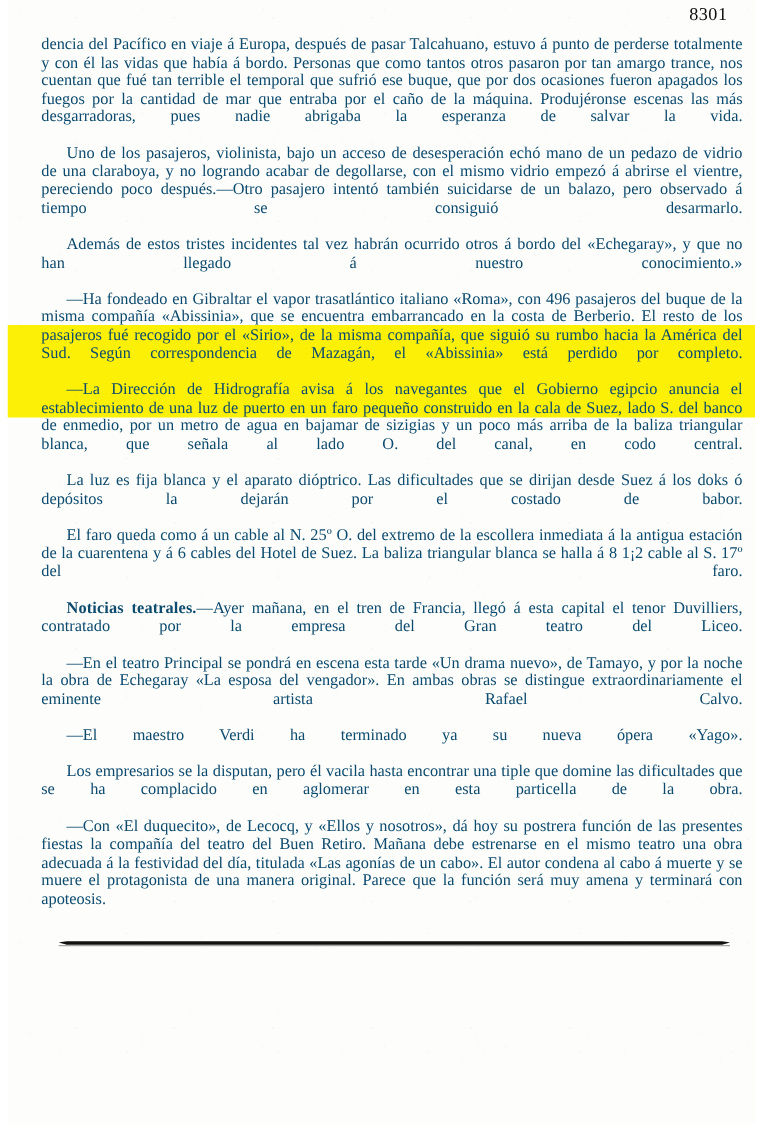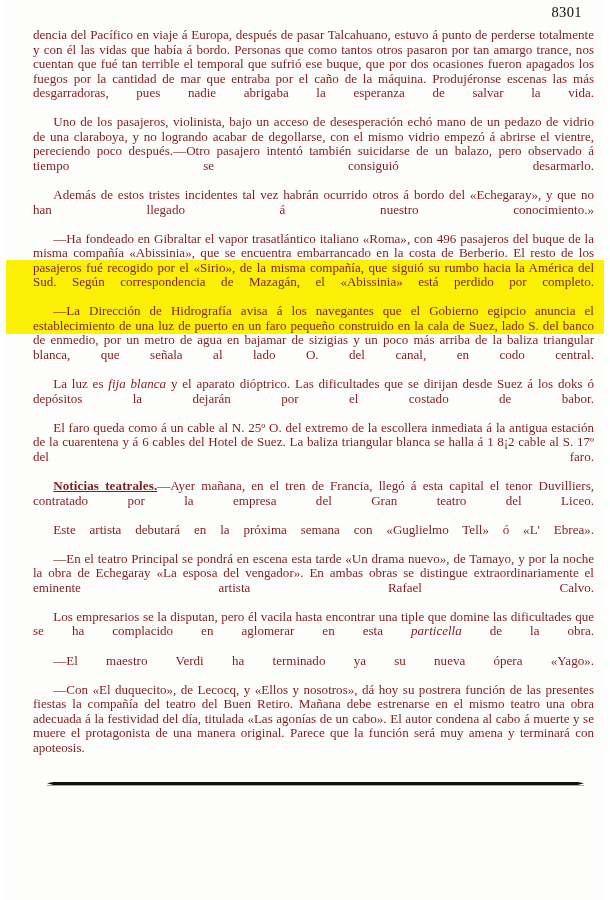--- a/index.html
+++ b/index.html
@@ -66,7 +66,7 @@
     line-height: 14.55px;
     text-align: justify;
     text-indent: 1.55em;
-    color: #7f1d1d;
+    color: #0c4a6e;
     word-spacing: .02em;
     -webkit-font-smoothing: none;
   }

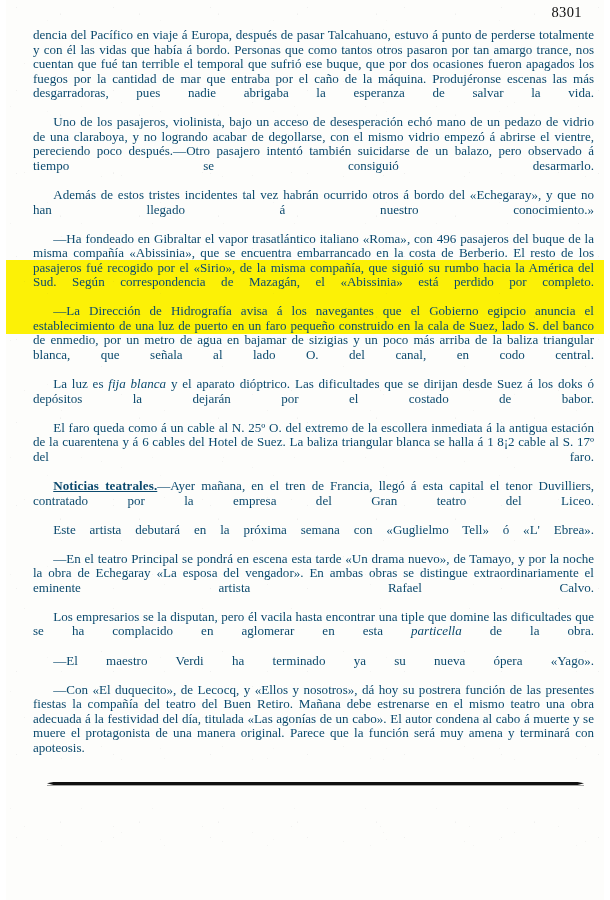--- a/index.html
+++ b/index.html
@@ -94,7 +94,7 @@
   }
 
   b, .bold { font-weight: bold; letter-spacing: .1px; text-decoration: underline; }
-  i, .ital { font-style: italic; }
+  i, .ital { }
 
   .frac {
     font-size: 12.4px;

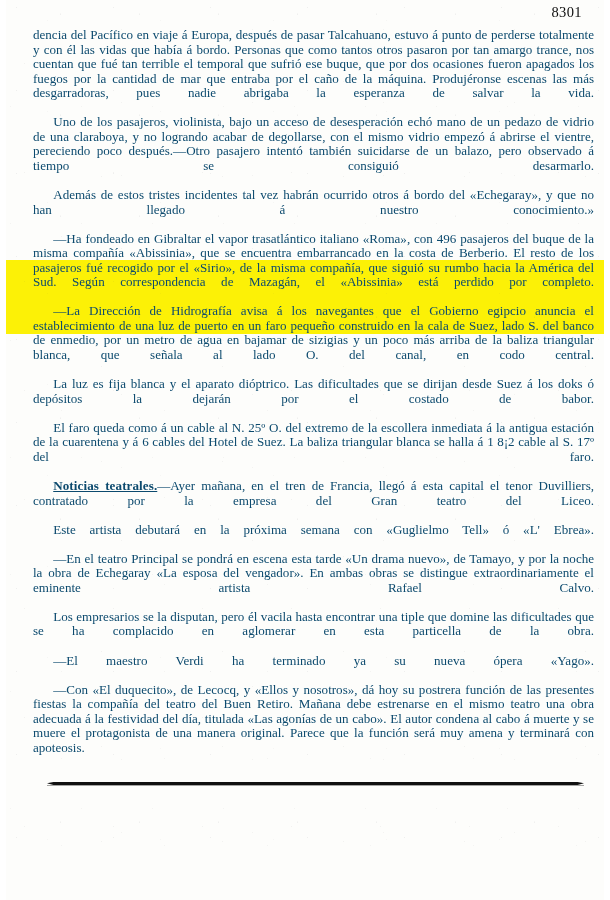--- a/index.html
+++ b/index.html
@@ -141,7 +141,7 @@
       <p class="para hl" id="para-gibraltar-roma-abissinia" style="background: transparent; position: relative; z-index: 2;">—Ha fondeado en Gibraltar el vapor trasatlántico italiano «Roma», con 496 pasajeros del buque de la misma compañía «Abissinia», que se encuentra embarrancado en la costa de Berberio. El resto de los pasajeros fué recogido por el «Sirio», de la misma compañía, que siguió su rumbo hacia la América del Sud. Según correspondencia de Mazagán, el «Abissinia» está perdido por completo.</p>
       <p class="para" id="para-hidrografia">—La Dirección de Hidrografía avisa á los navegantes que el Gobierno egipcio anuncia el establecimiento de una luz de puerto en un faro pequeño construido en la cala de Suez, lado S. del banco de enmedio, por un metro de agua en bajamar de sizigias y un poco más arriba de la baliza triangular blanca, que señala al lado O. del canal, en codo central.</p>
       <p class="para" id="para-luz-fija-blanca"><span>La luz es </span><span class="ital">fija blanca</span><span> y el aparato dióptrico. Las dificultades que se dirijan desde Suez á los doks ó depósitos la dejarán por el costado de babor.</span></p>
-      <p class="para" id="para-faro-cable"><span>El faro queda como á un cable al N. 25º O. del extremo de la escollera inmediata á la antigua estación de la cuarentena y á 6 cables del Hotel de Suez. La baliza triangular blanca se halla á 1 8</span><span class="frac">¡</span><span>2 cable al S. 17º del faro.</span></p>
+      <p class="para" id="para-faro-cable"><span>El faro queda como á un cable al N. 25º O. del extremo de la escollera inmediata á la antigua estación de la cuarentena y á 6 cables del Hotel de Suez. La baliza triangular blanca se halla á 8 1</span><span class="frac">¡</span><span>2 cable al S. 17º del faro.</span></p>
       <p class="para" id="para-noticias-teatrales"><span class="bold">Noticias teatrales.</span><span>—Ayer mañana, en el tren de Francia, llegó á esta capital el tenor Duvilliers, contratado por la empresa del Gran teatro del Liceo.</span></p>
       <p class="para" id="para-debut-guglielmo-tell">Este artista debutará en la próxima semana con «Guglielmo Tell» ó «L' Ebrea».</p>
       <p class="para" id="para-teatro-principal">—En el teatro Principal se pondrá en escena esta tarde «Un drama nuevo», de Tamayo, y por la noche la obra de Echegaray «La esposa del vengador». En ambas obras se distingue extraordinariamente el eminente artista Rafael Calvo.</p>

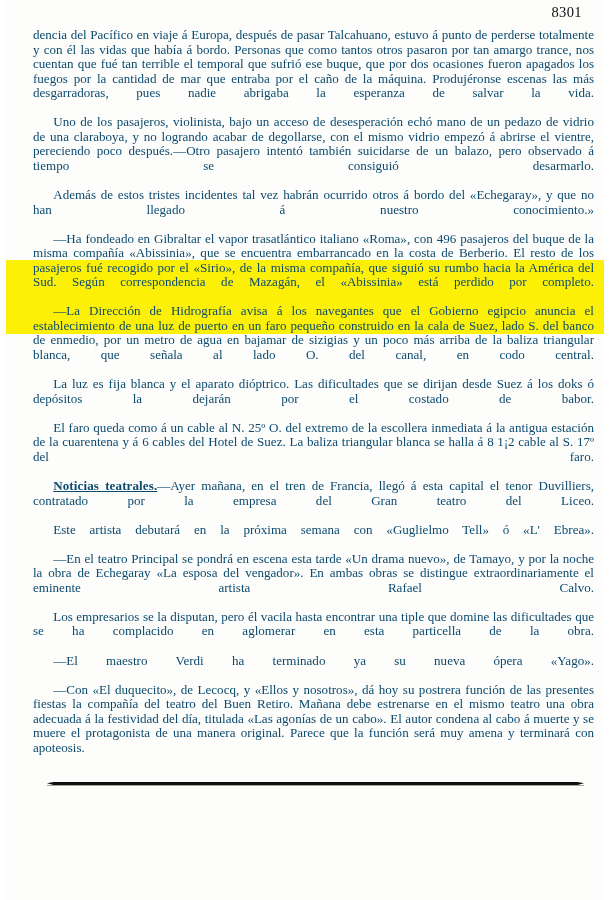--- a/index.html
+++ b/index.html
@@ -93,7 +93,7 @@
     z-index: 0;
   }
 
-  b, .bold { font-weight: bold; letter-spacing: .1px; text-decoration: underline; }
+  b, .bold { font-weight: bold; letter-spacing: .1px; }
   i, .ital { }
 
   .frac {

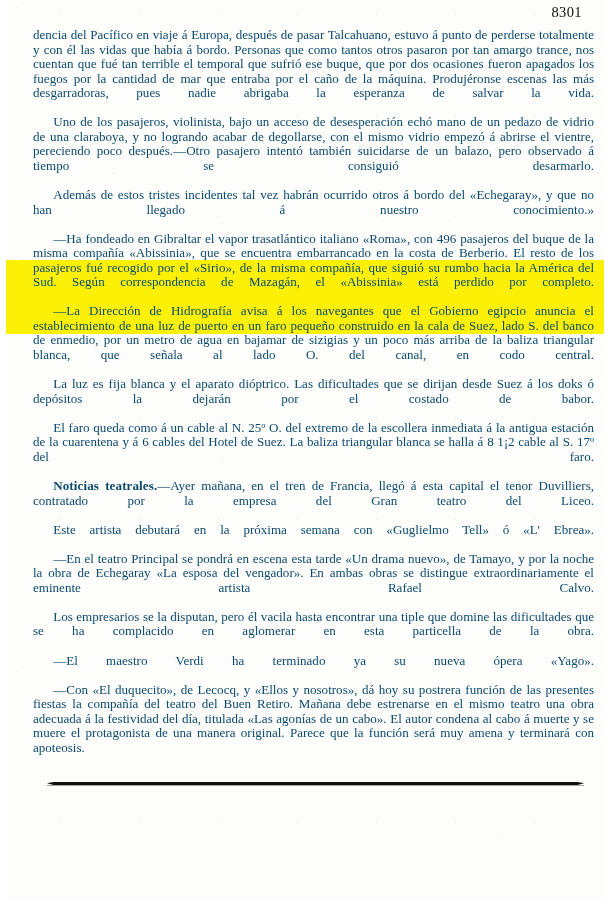--- a/index.html
+++ b/index.html
@@ -143,7 +143,6 @@
       <p class="para" id="para-luz-fija-blanca"><span>La luz es </span><span class="ital">fija blanca</span><span> y el aparato dióptrico. Las dificultades que se dirijan desde Suez á los doks ó depósitos la dejarán por el costado de babor.</span></p>
       <p class="para" id="para-faro-cable"><span>El faro queda como á un cable al N. 25º O. del extremo de la escollera inmediata á la antigua estación de la cuarentena y á 6 cables del Hotel de Suez. La baliza triangular blanca se halla á 8 1</span><span class="frac">¡</span><span>2 cable al S. 17º del faro.</span></p>
       <p class="para" id="para-noticias-teatrales"><span class="bold">Noticias teatrales.</span><span>—Ayer mañana, en el tren de Francia, llegó á esta capital el tenor Duvilliers, contratado por la empresa del Gran teatro del Liceo.</span></p>
-      <p class="para" id="para-debut-guglielmo-tell">Este artista debutará en la próxima semana con «Guglielmo Tell» ó «L' Ebrea».</p>
       <p class="para" id="para-teatro-principal">—En el teatro Principal se pondrá en escena esta tarde «Un drama nuevo», de Tamayo, y por la noche la obra de Echegaray «La esposa del vengador». En ambas obras se distingue extraordinariamente el eminente artista Rafael Calvo.</p>
       <p class="para" id="para-empresarios-tiple"><span>Los empresarios se la disputan, pero él vacila hasta encontrar una tiple que domine las dificultades que se ha complacido en aglomerar en esta </span><span class="ital">particella</span><span> de la obra.</span></p>
       <p class="para" id="para-verdi-yago">—El maestro Verdi ha terminado ya su nueva ópera «Yago».</p>

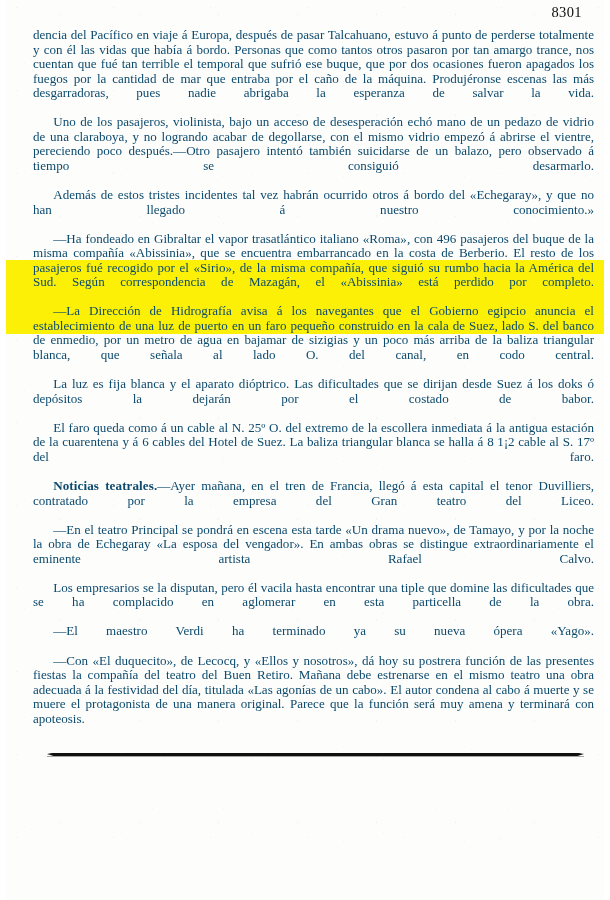--- a/index.html
+++ b/index.html
@@ -144,8 +144,8 @@
       <p class="para" id="para-faro-cable"><span>El faro queda como á un cable al N. 25º O. del extremo de la escollera inmediata á la antigua estación de la cuarentena y á 6 cables del Hotel de Suez. La baliza triangular blanca se halla á 8 1</span><span class="frac">¡</span><span>2 cable al S. 17º del faro.</span></p>
       <p class="para" id="para-noticias-teatrales"><span class="bold">Noticias teatrales.</span><span>—Ayer mañana, en el tren de Francia, llegó á esta capital el tenor Duvilliers, contratado por la empresa del Gran teatro del Liceo.</span></p>
       <p class="para" id="para-teatro-principal">—En el teatro Principal se pondrá en escena esta tarde «Un drama nuevo», de Tamayo, y por la noche la obra de Echegaray «La esposa del vengador». En ambas obras se distingue extraordinariamente el eminente artista Rafael Calvo.</p>
+      <p class="para" id="para-verdi-yago">—El maestro Verdi ha terminado ya su nueva ópera «Yago».</p>
       <p class="para" id="para-empresarios-tiple"><span>Los empresarios se la disputan, pero él vacila hasta encontrar una tiple que domine las dificultades que se ha complacido en aglomerar en esta </span><span class="ital">particella</span><span> de la obra.</span></p>
-      <p class="para" id="para-verdi-yago">—El maestro Verdi ha terminado ya su nueva ópera «Yago».</p>
       <p class="para" id="para-buen-retiro">—Con «El duquecito», de Lecocq, y «Ellos y nosotros», dá hoy su postrera función de las presentes fiestas la compañía del teatro del Buen Retiro. Mañana debe estrenarse en el mismo teatro una obra adecuada á la festividad del día, titulada «Las agonías de un cabo». El autor condena al cabo á muerte y se muere el protagonista de una manera original. Parece que la función será muy amena y terminará con apoteosis.</p>
       <div class="rule-thick"></div>
     </div>

